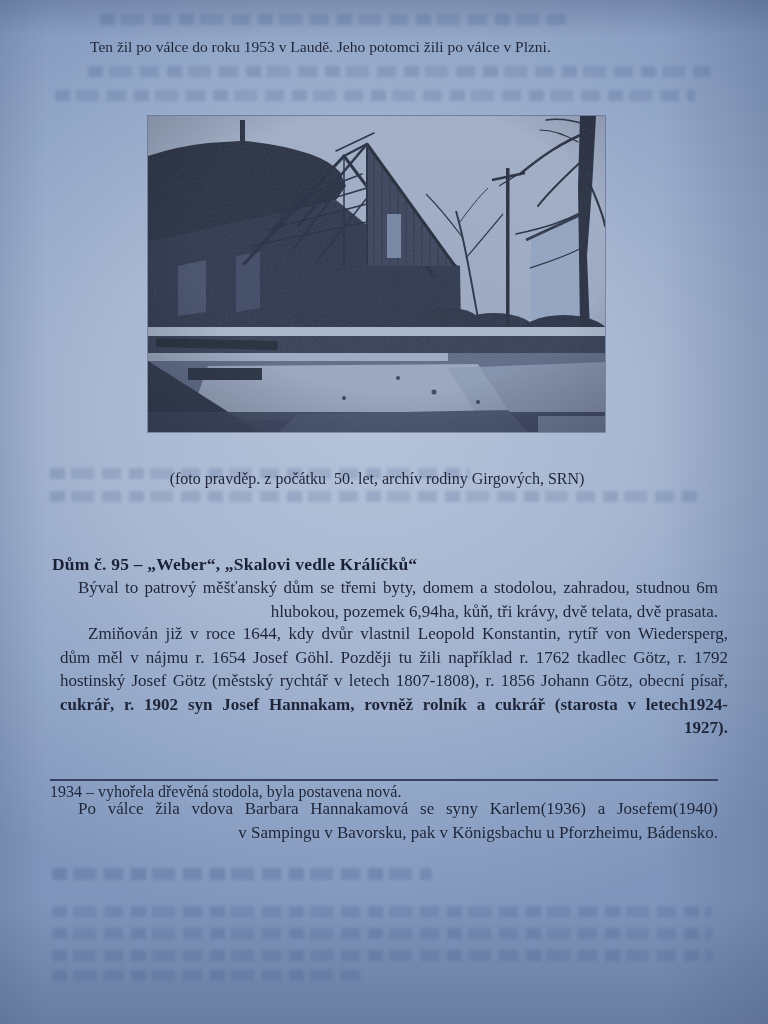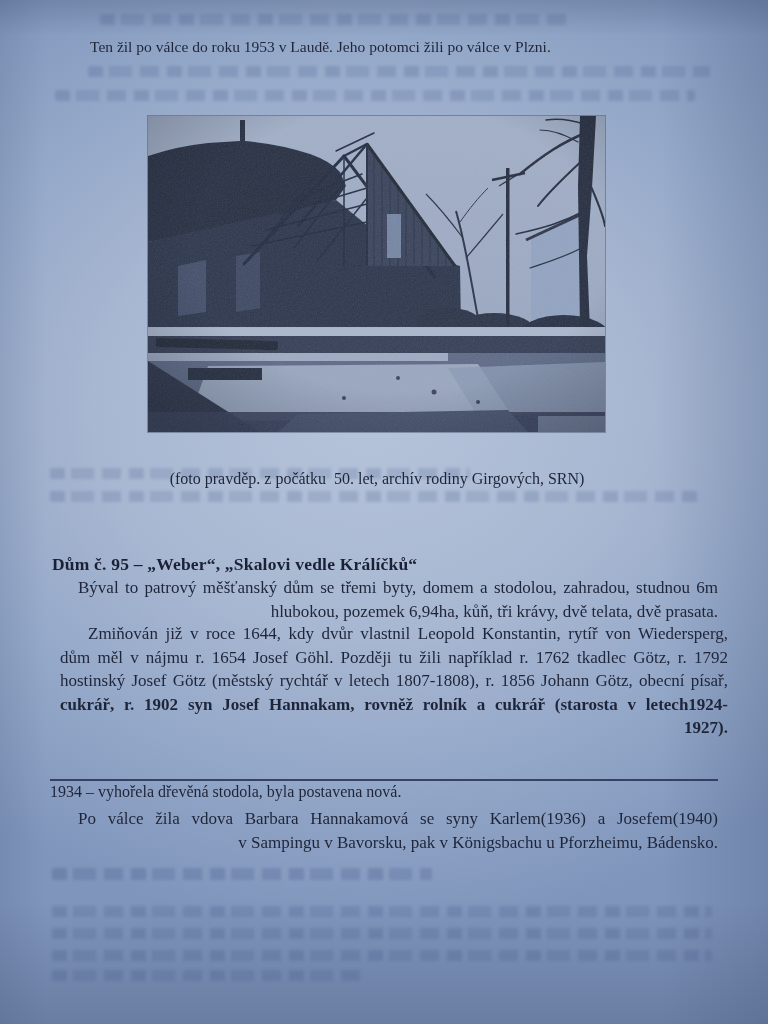--- a/index.html
+++ b/index.html
@@ -179,7 +179,7 @@
   <div class="abs event" style="left:50px;top:783px;width:668px;">1934 – vyhořela dřevěná stodola, byla postavena nová.</div>
   <div class="rule" style="left:50px;top:779px;width:668px;"></div>
 
-  <div class="abs bodytxt" style="left:50px;top:797px;width:668px;margin-top:10px;">
+  <div class="abs bodytxt" style="left:50px;top:797px;width:668px;">
     <div class="ln jl ind">Po válce žila vdova Barbara Hannakamová se syny Karlem(1936) a Josefem(1940)</div>
     <div class="ln">v Sampingu v Bavorsku, pak v Königsbachu u Pforzheimu, Bádensko.</div>
   </div>

